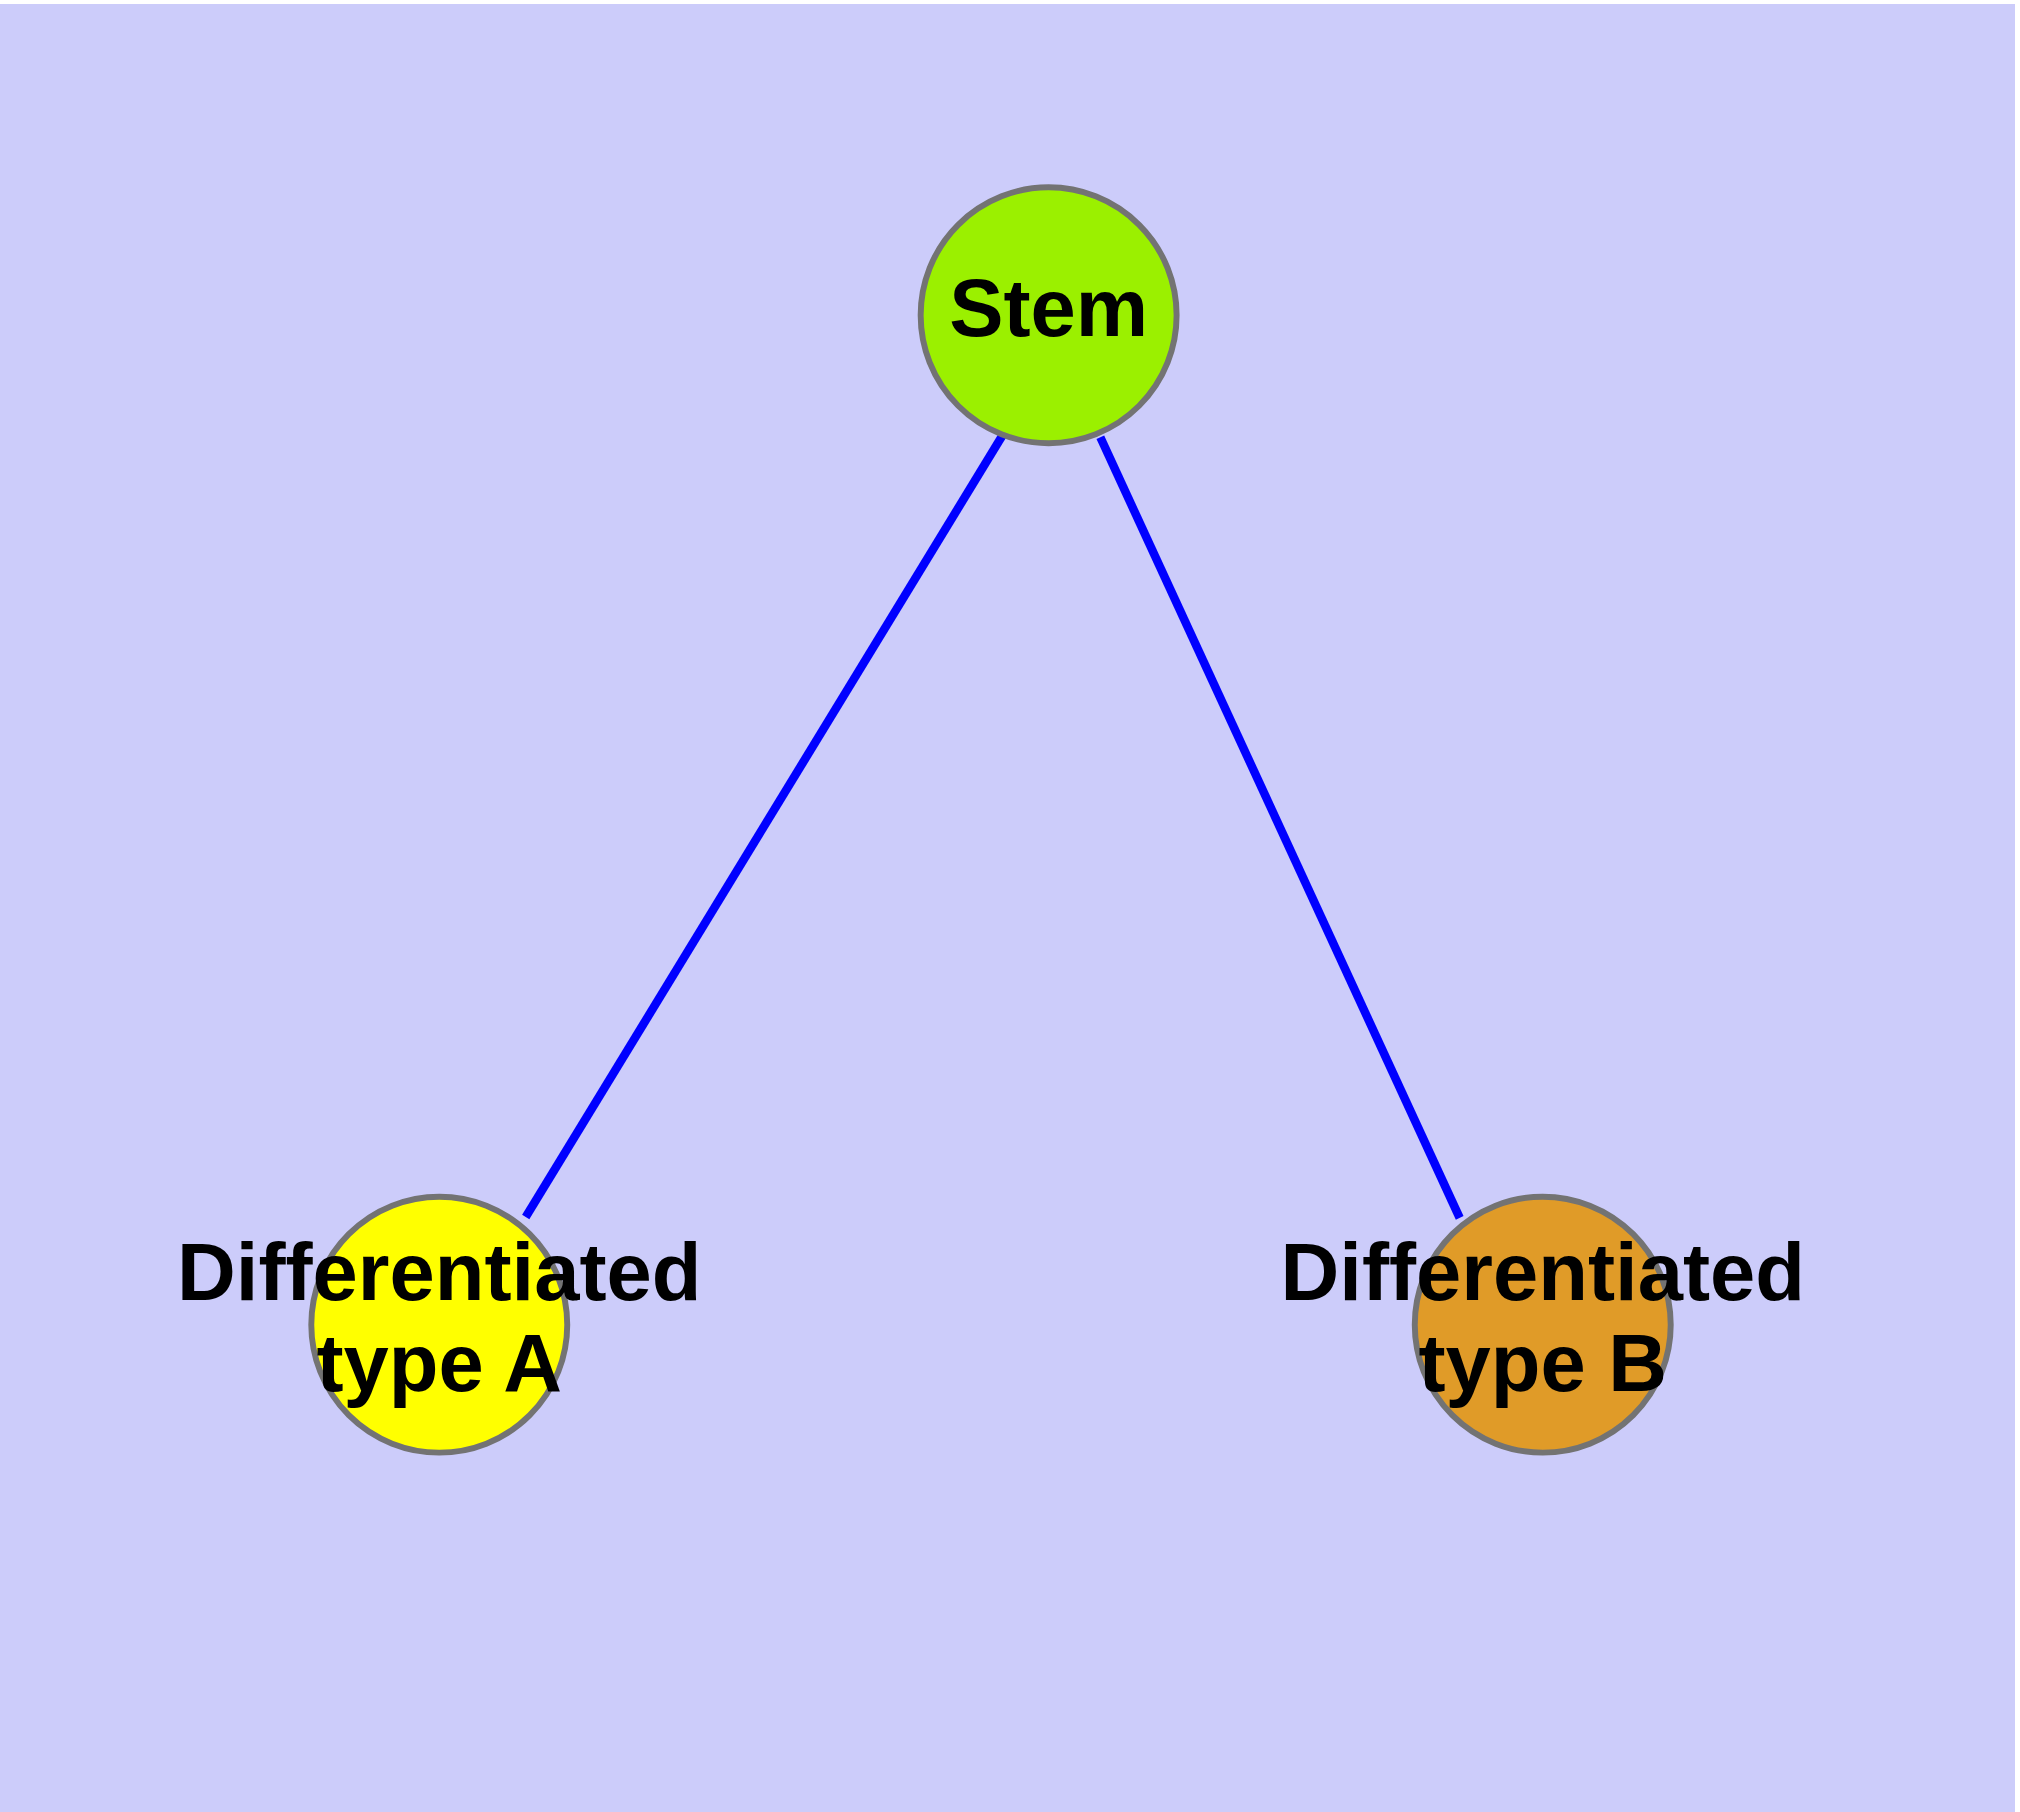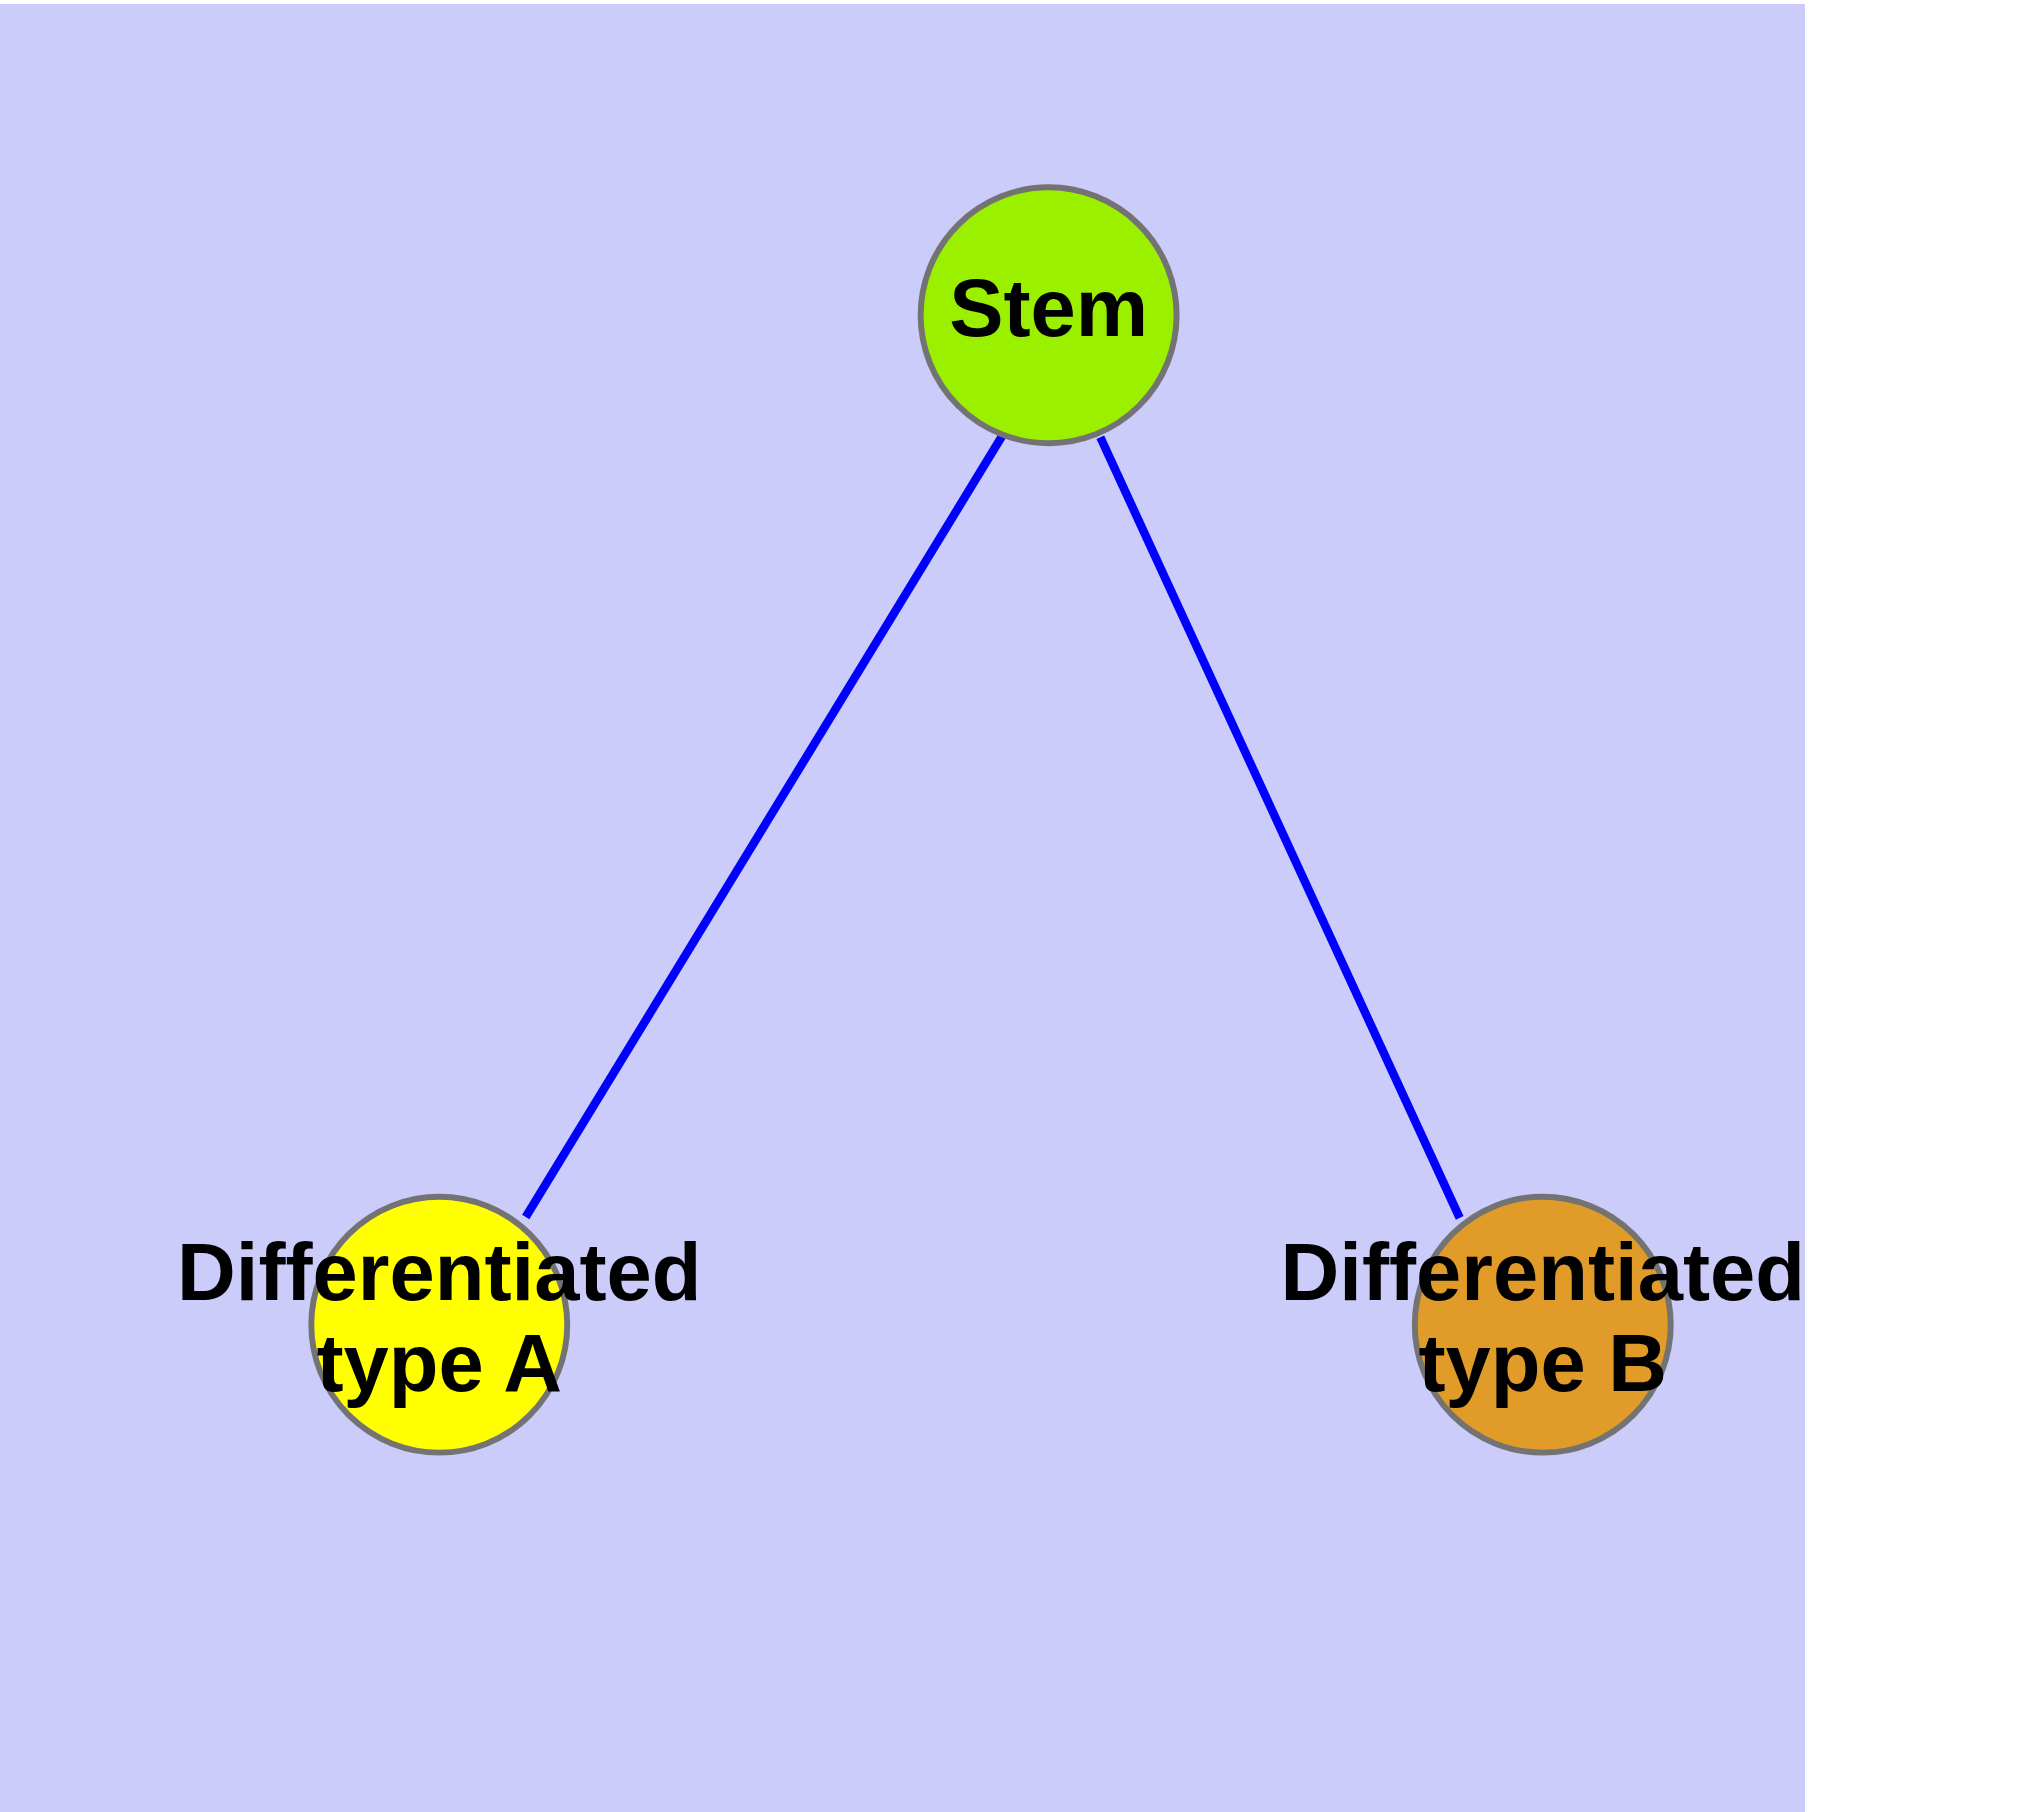--- a/index.html
+++ b/index.html
@@ -10,7 +10,7 @@
   }
   #canvas {
     position: relative;
-    width: 1805px;
+    width: 2015px;
     height: 1812px;
     overflow: hidden;
     background: #ffffff;

